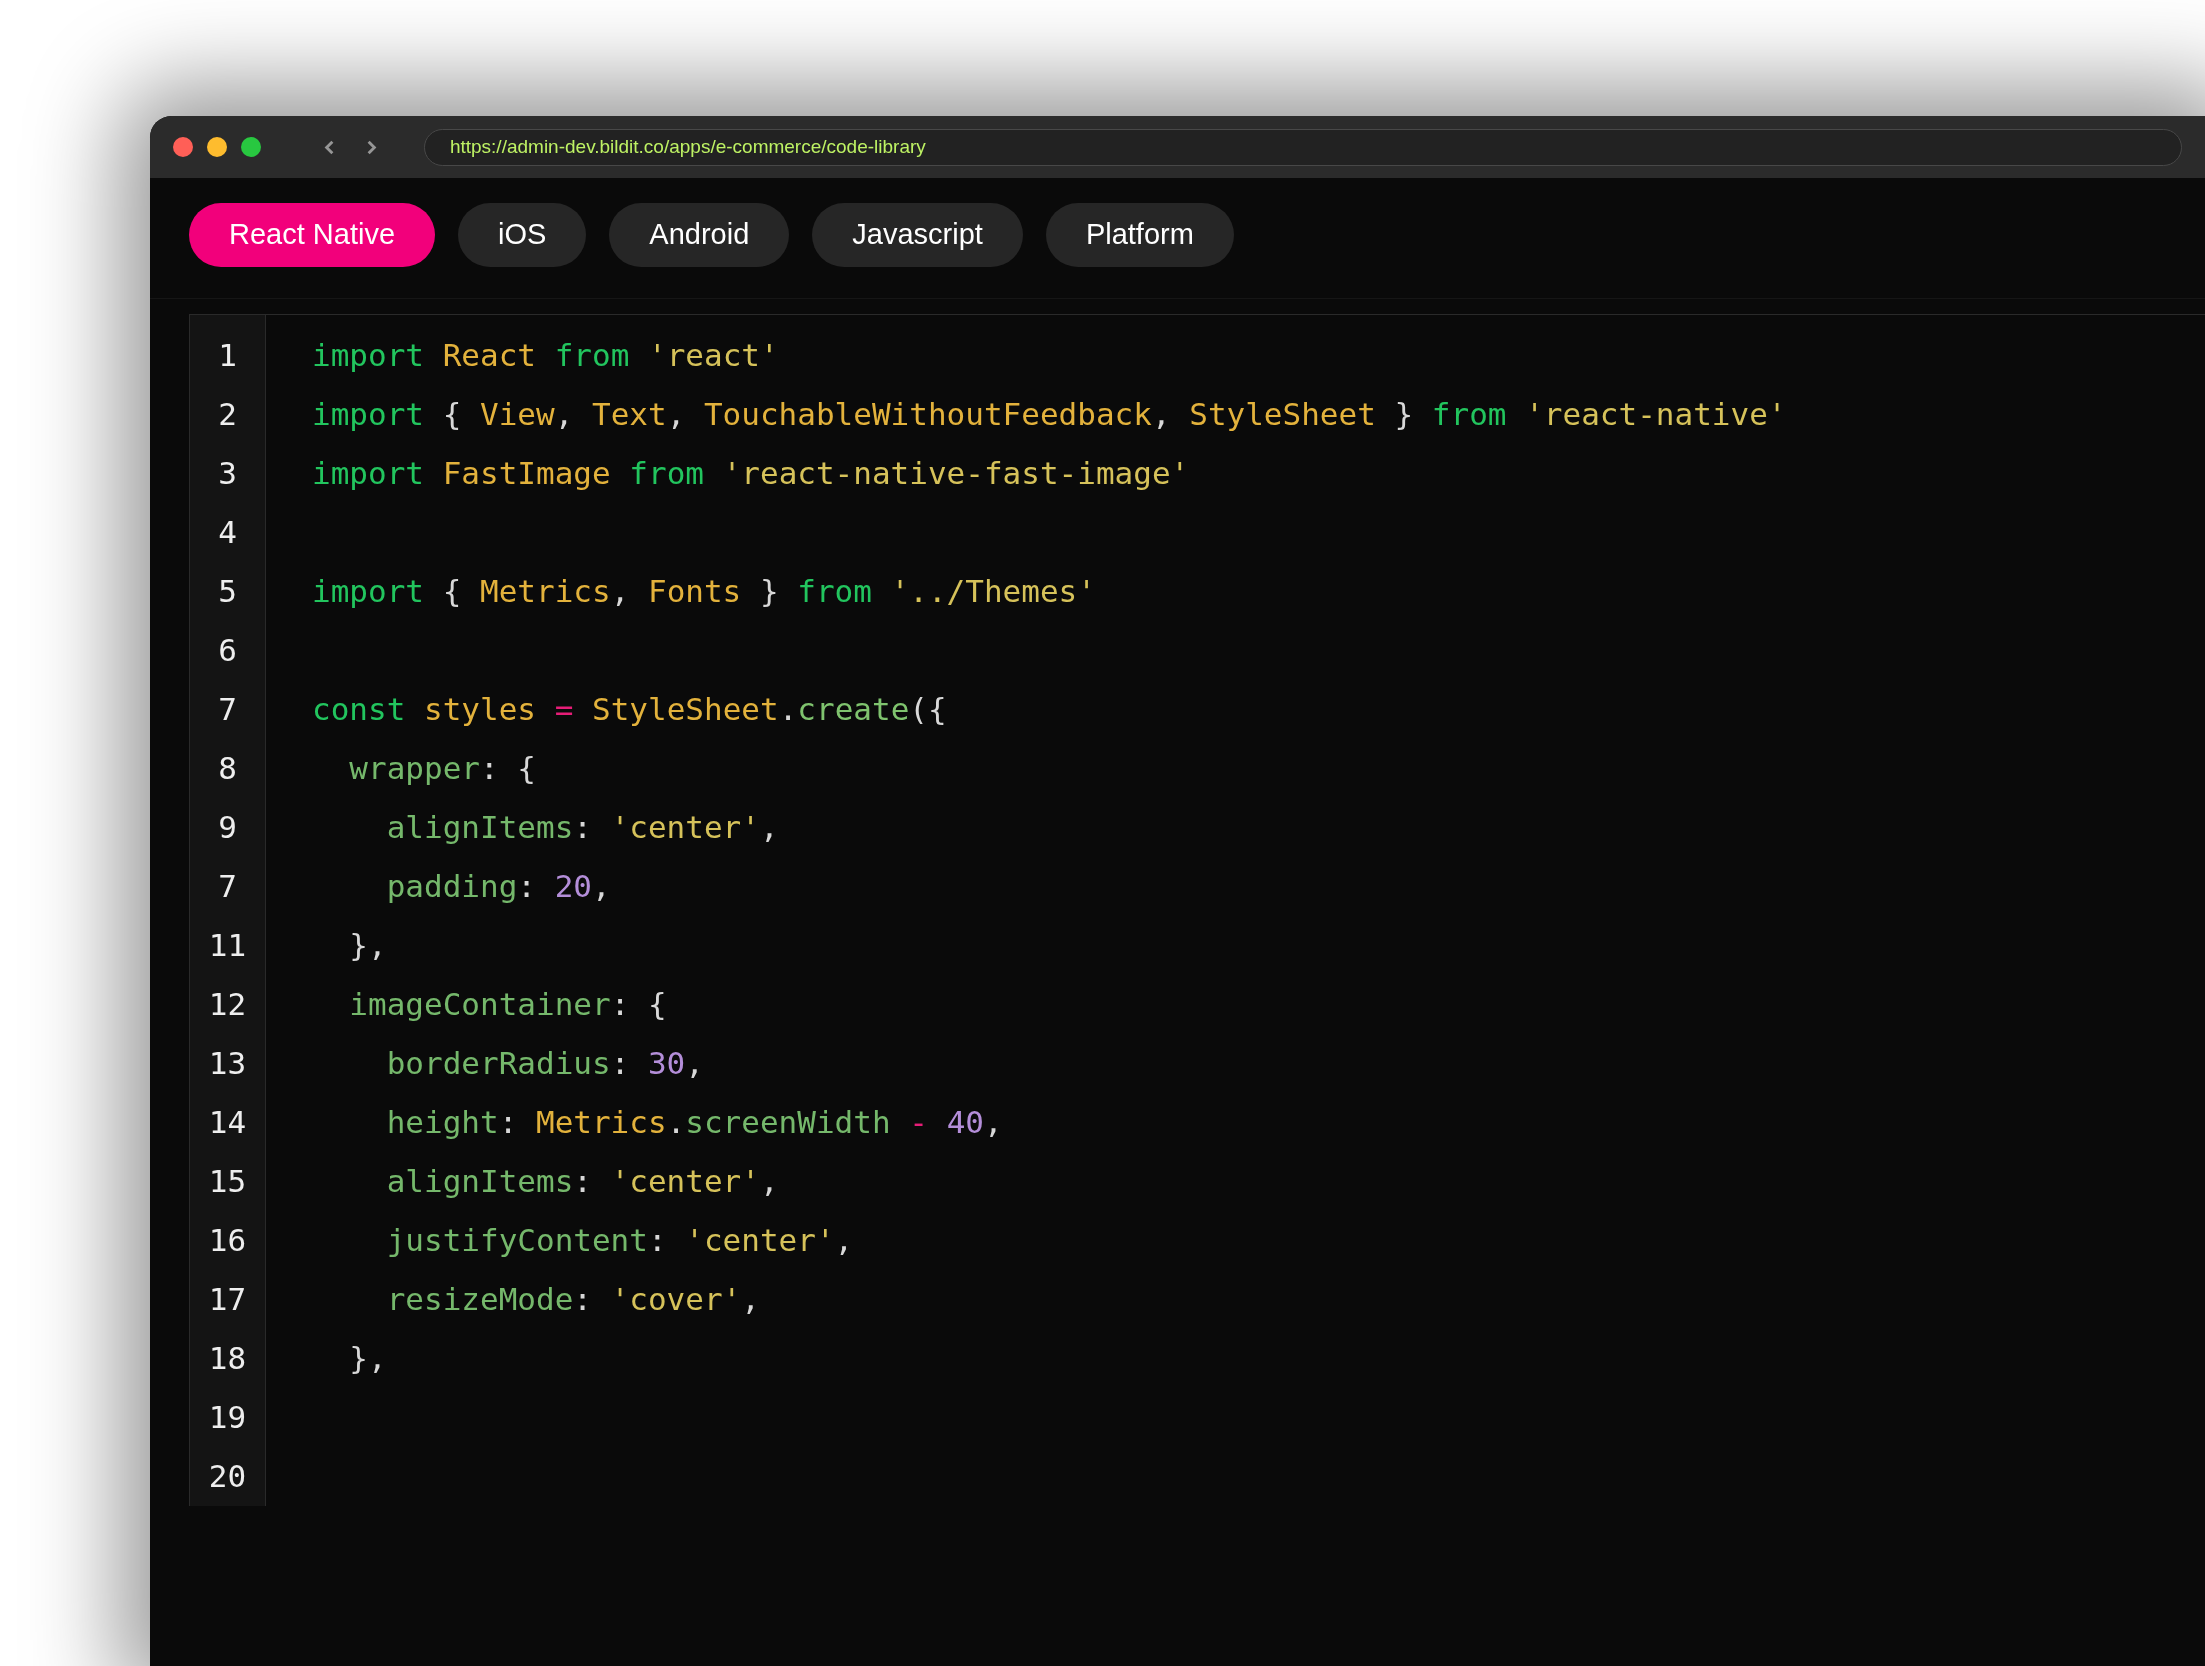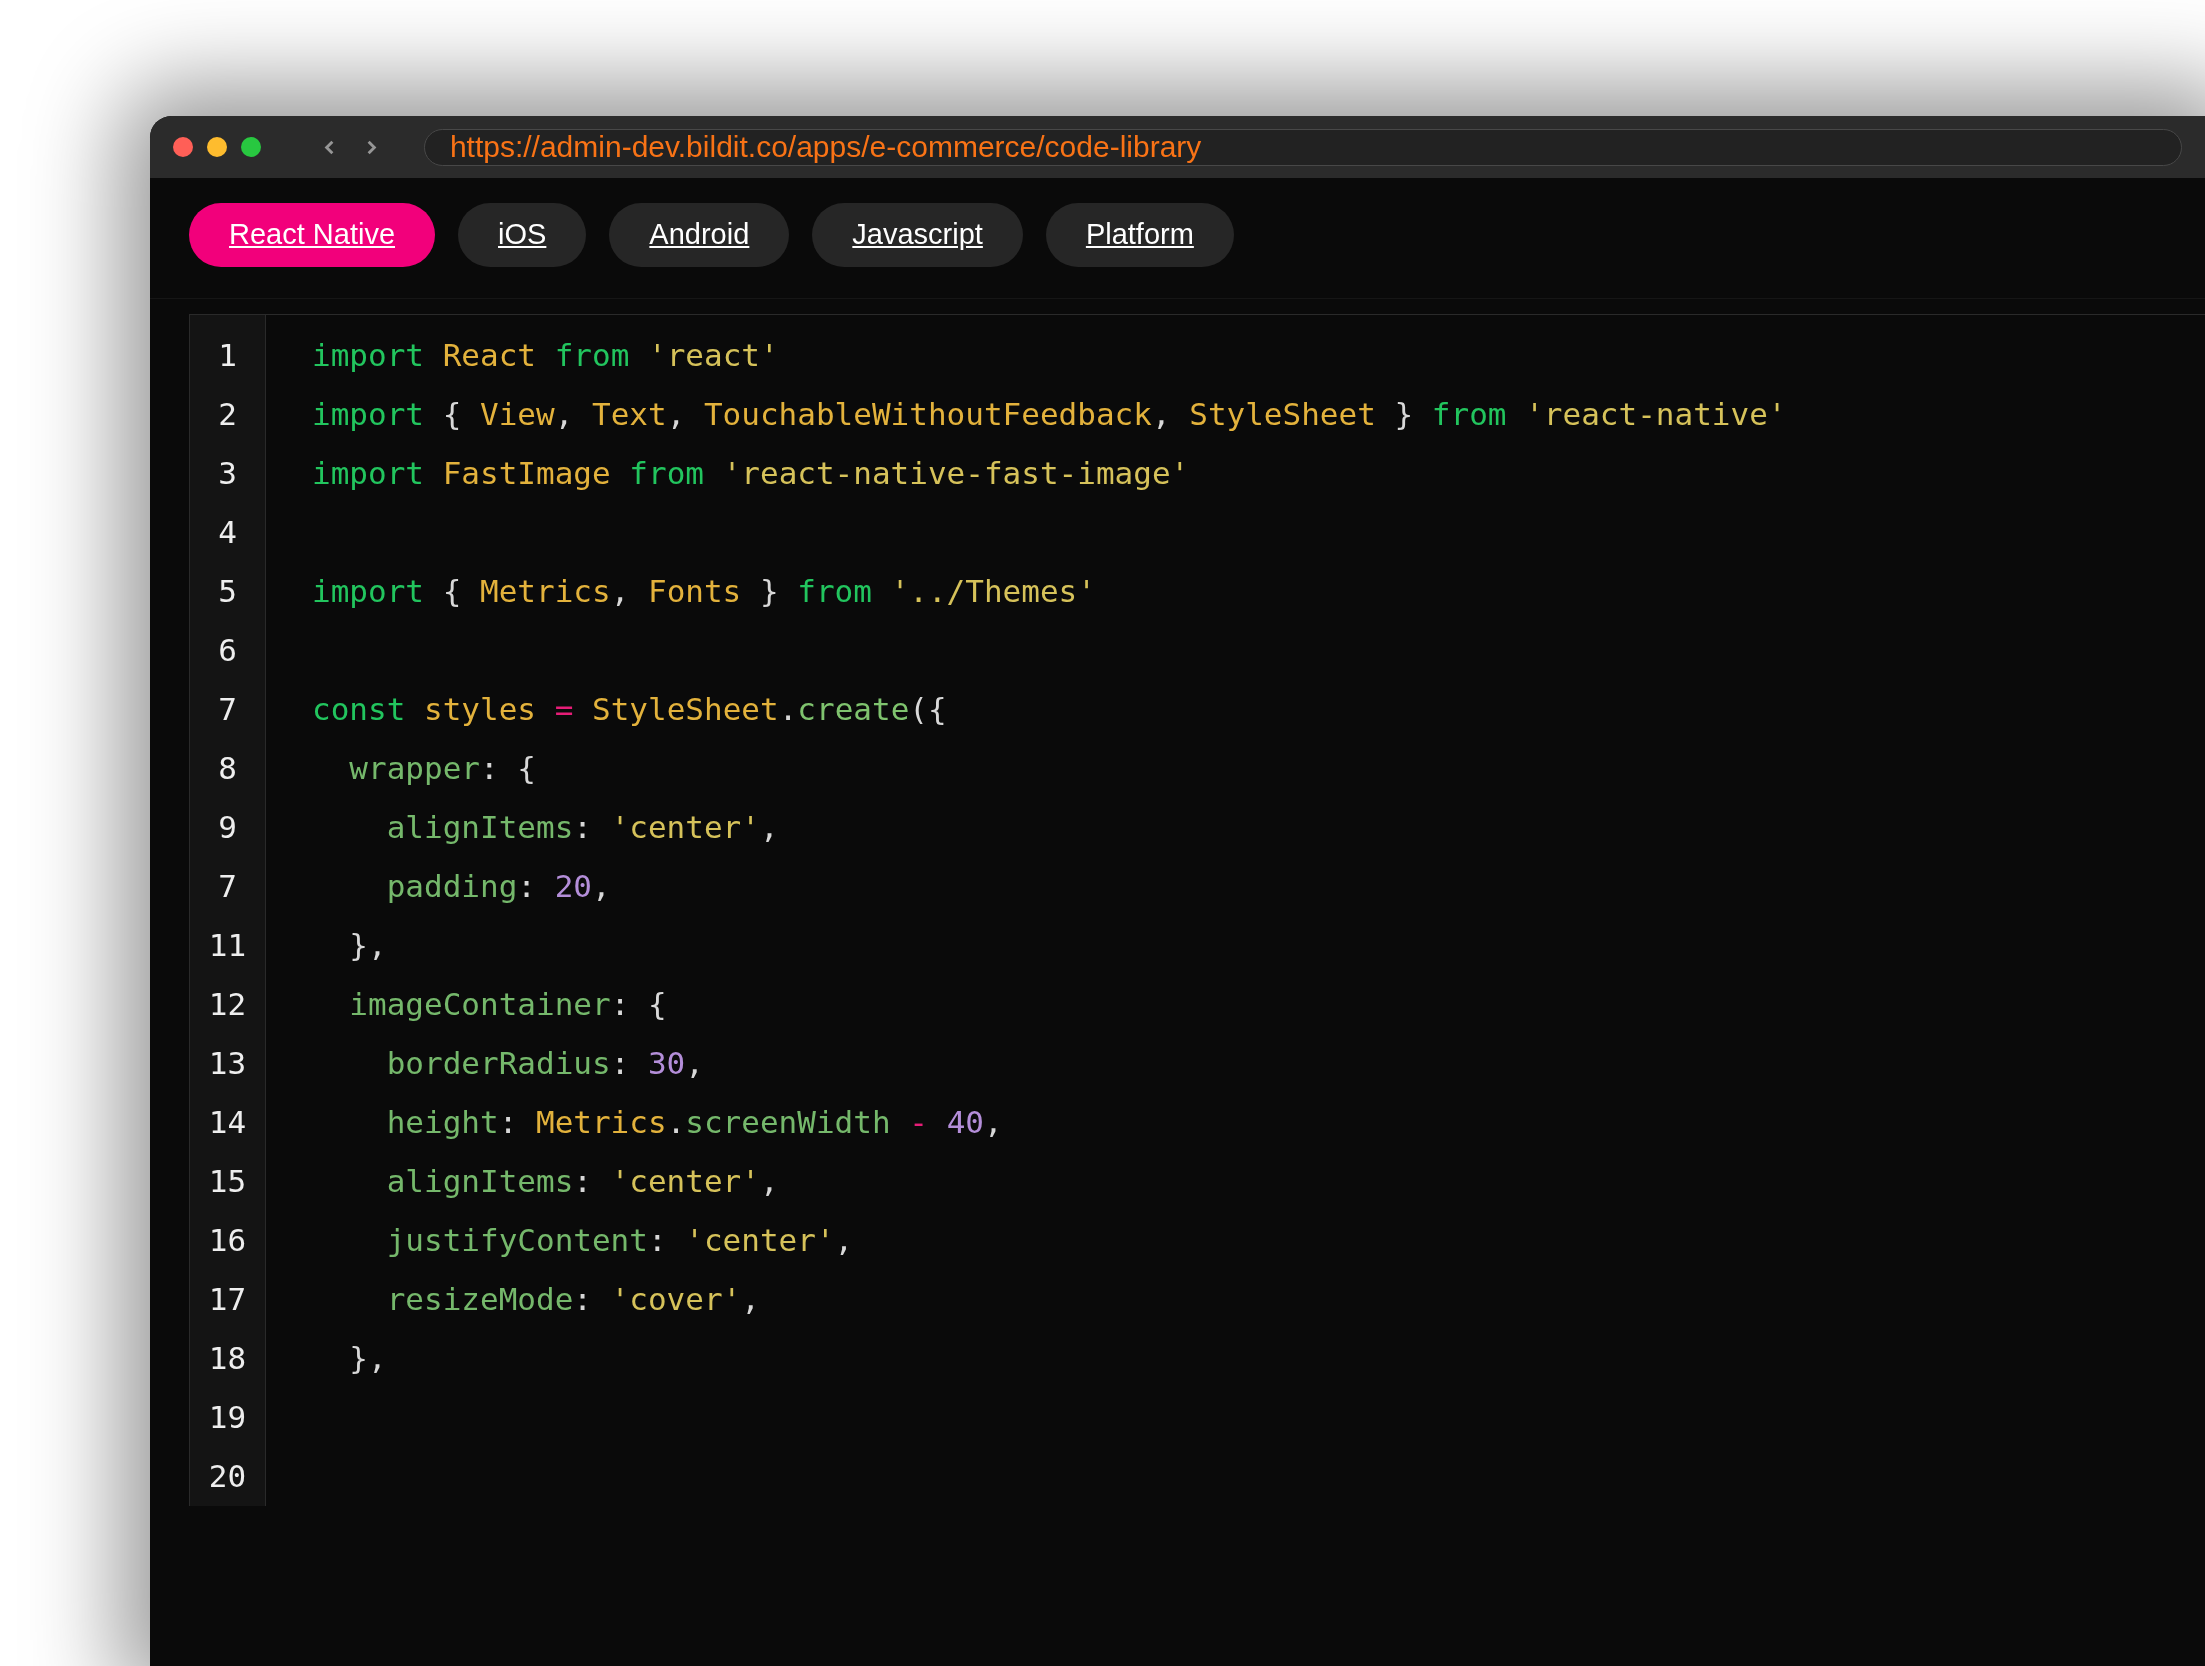--- a/index.html
+++ b/index.html
@@ -64,8 +64,8 @@
     display: flex;
     align-items: center;
     padding: 0 25px;
-    color: #f97316;
-    font-size: 30px;
+    color: #bef264;
+    font-size: 19px;
     margin-left: 15.4px;
   }
   .tabs-row {

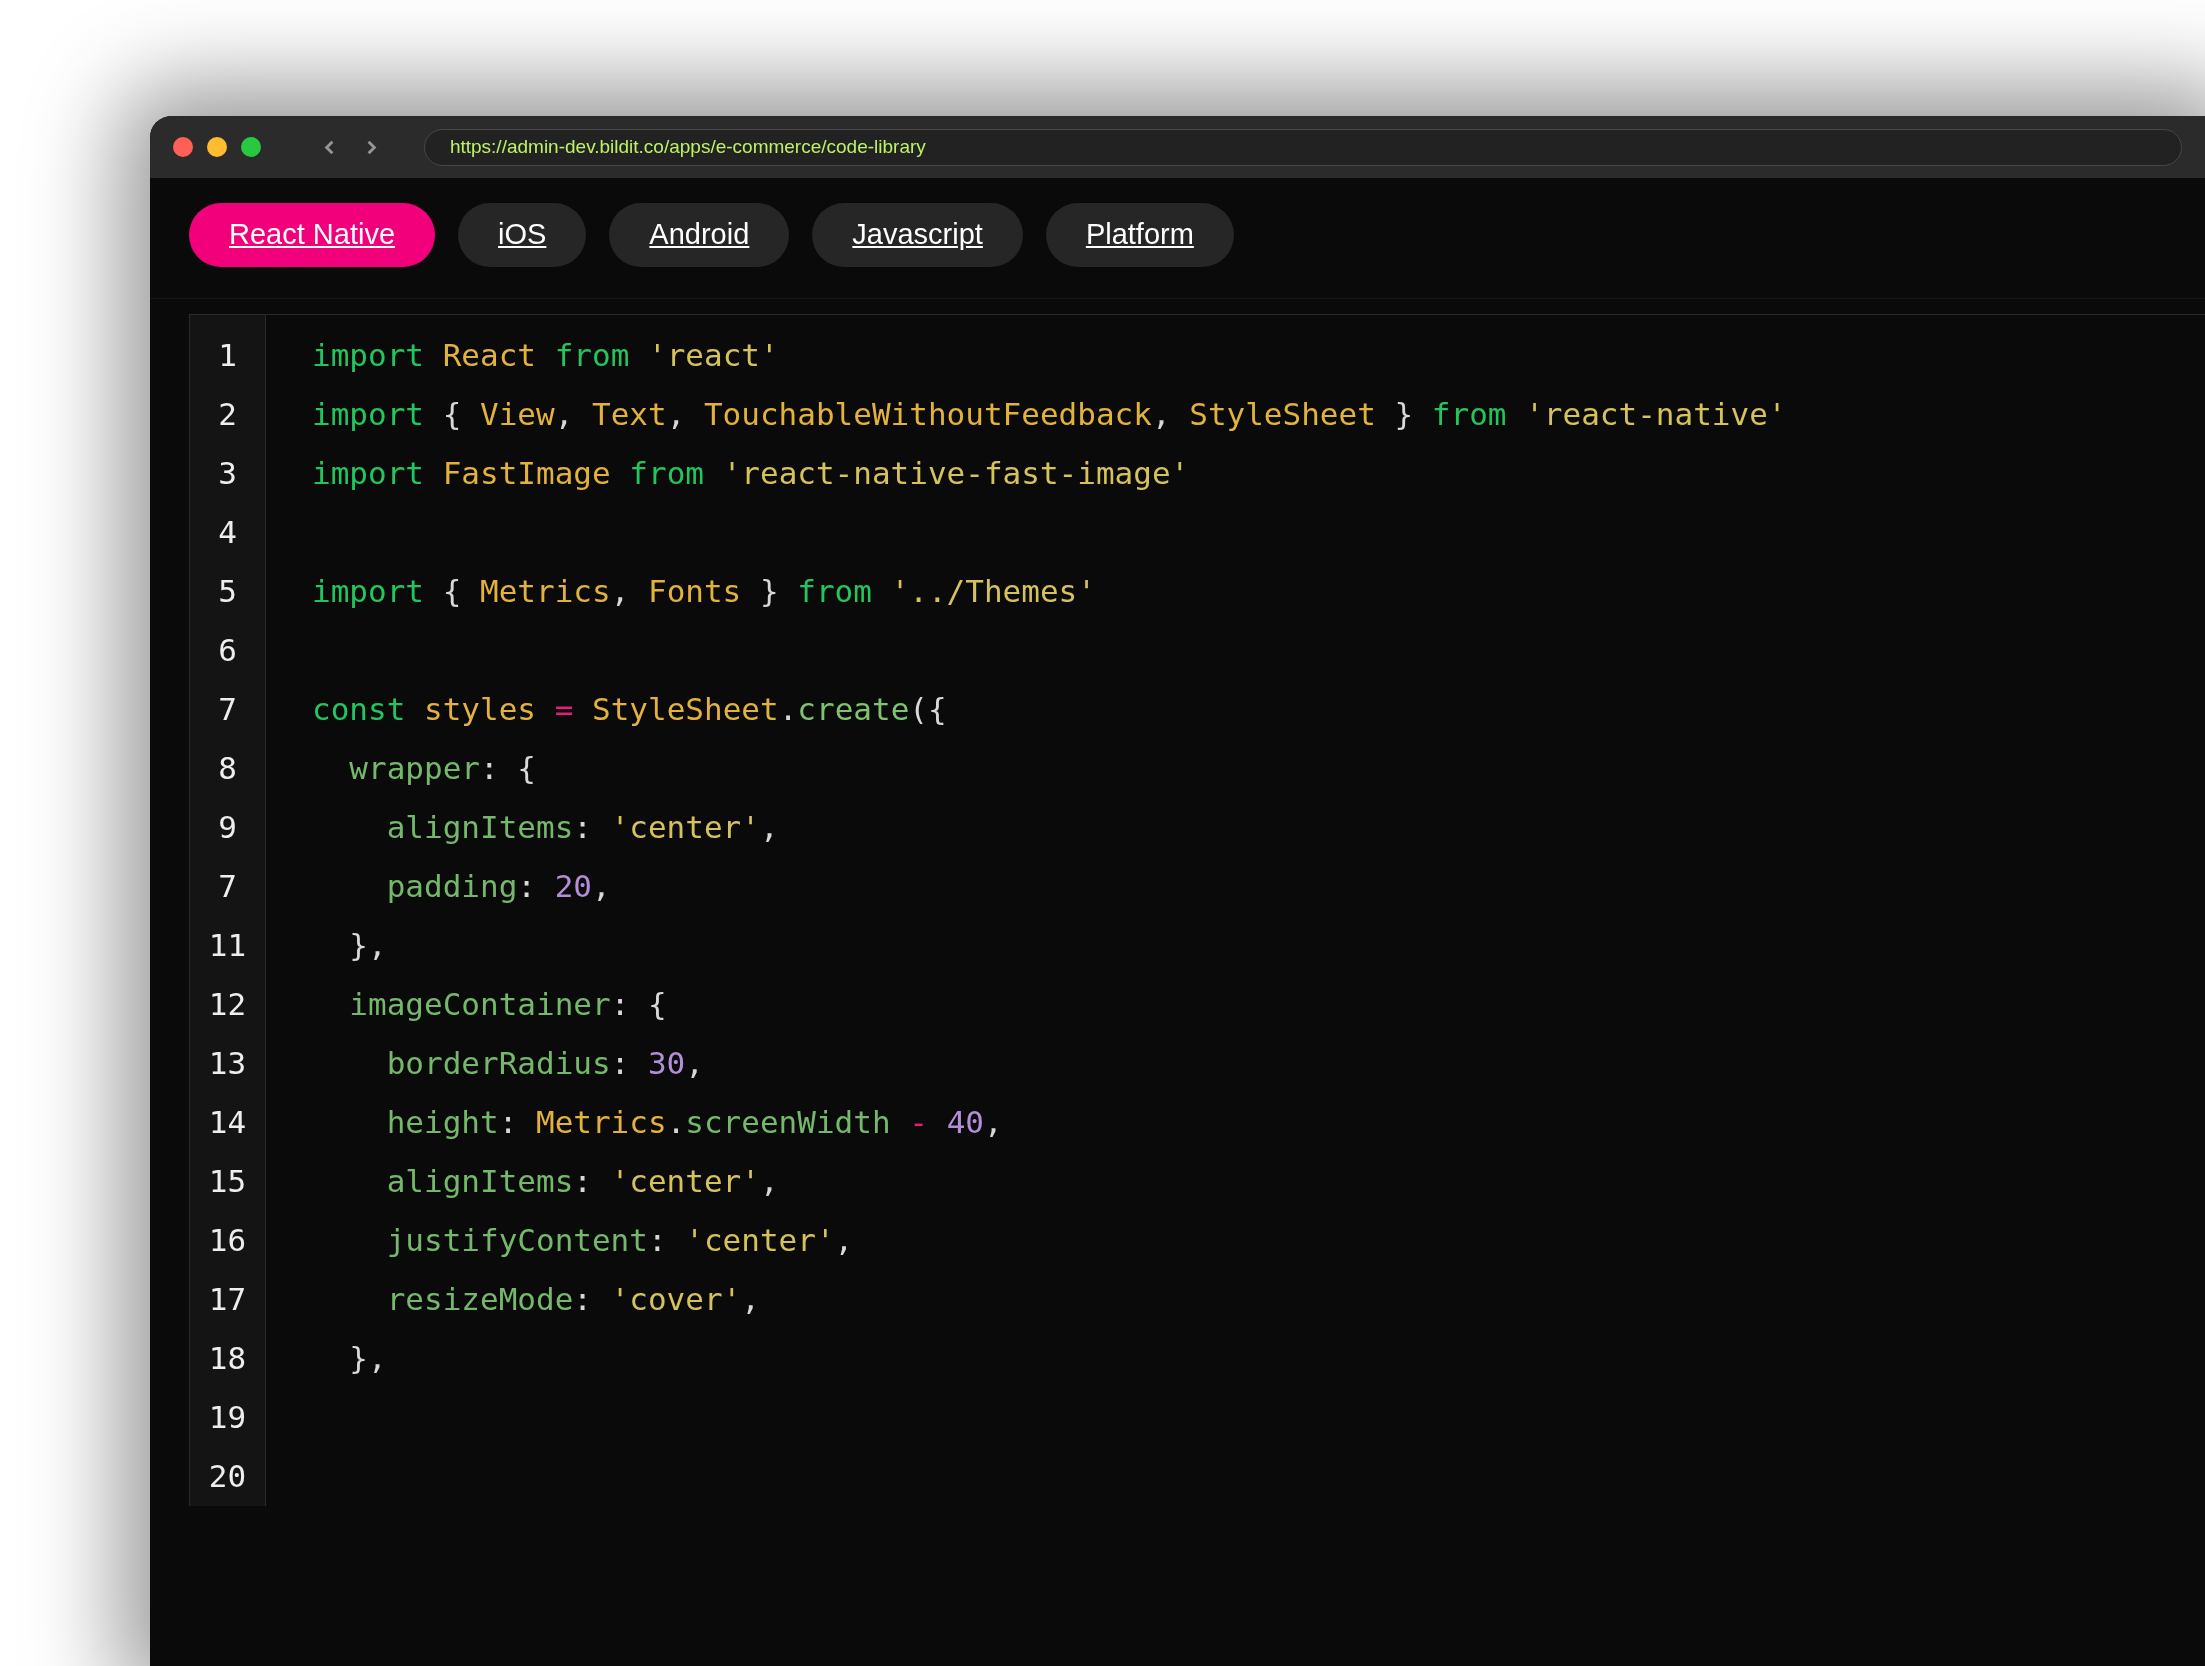--- a/index.html
+++ b/index.html
@@ -82,7 +82,6 @@
     font-size: 29px;
     cursor: pointer;
     white-space: nowrap;
-    text-decoration: underline;
   }
   .tab.active {
     background: #f2007b;

